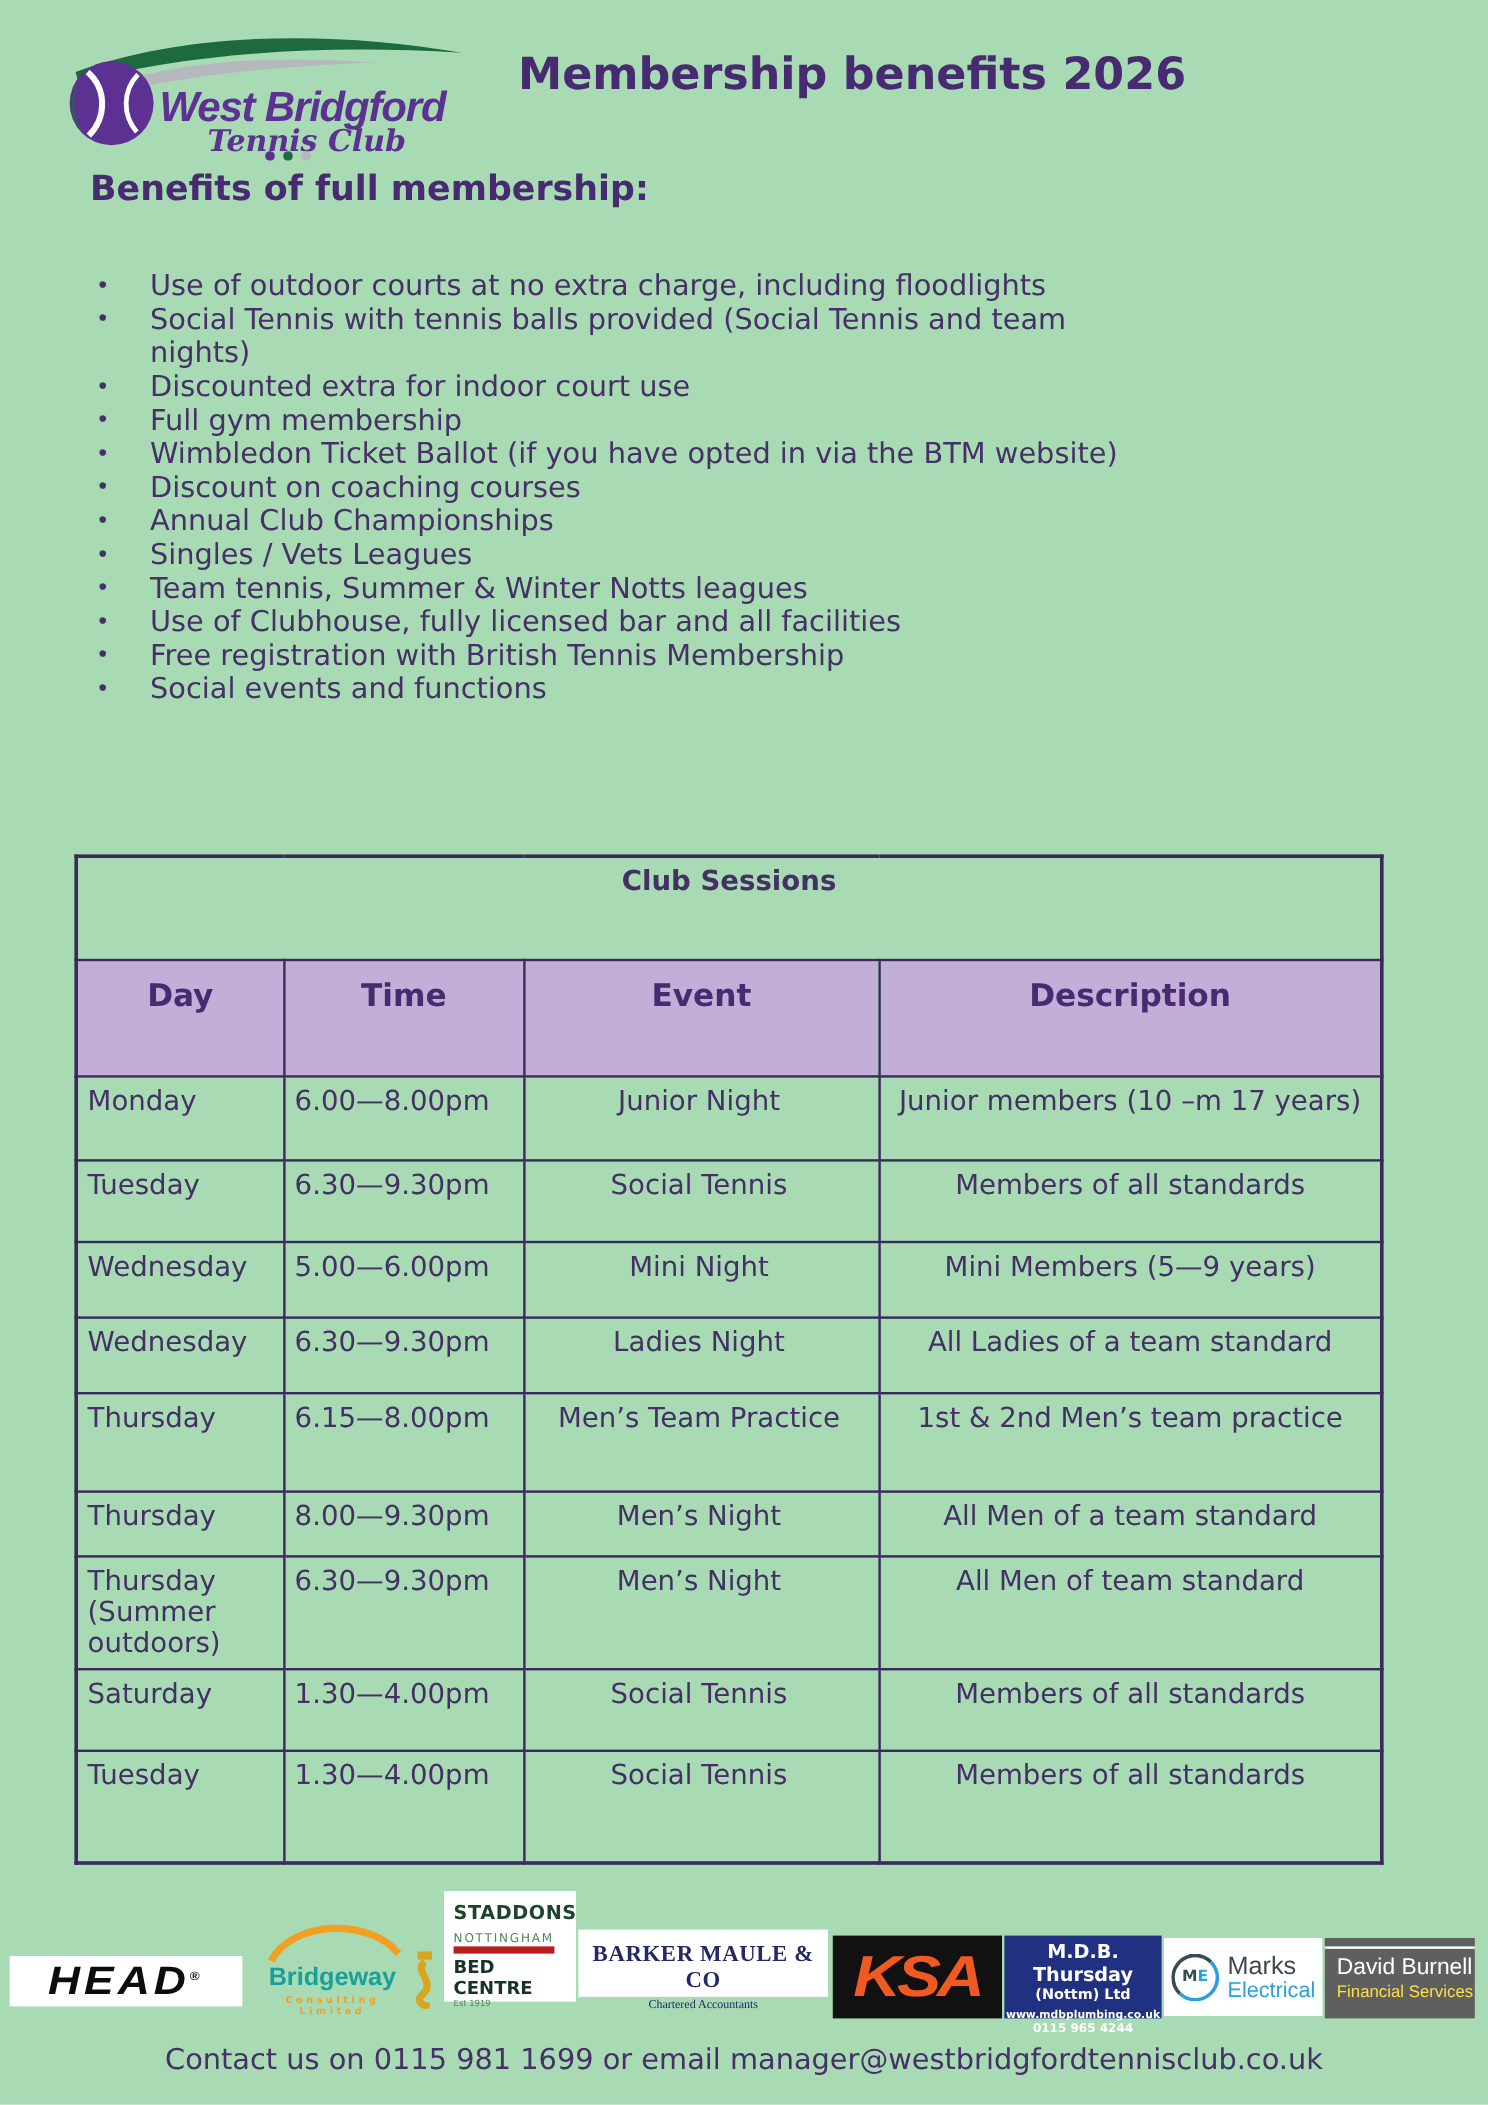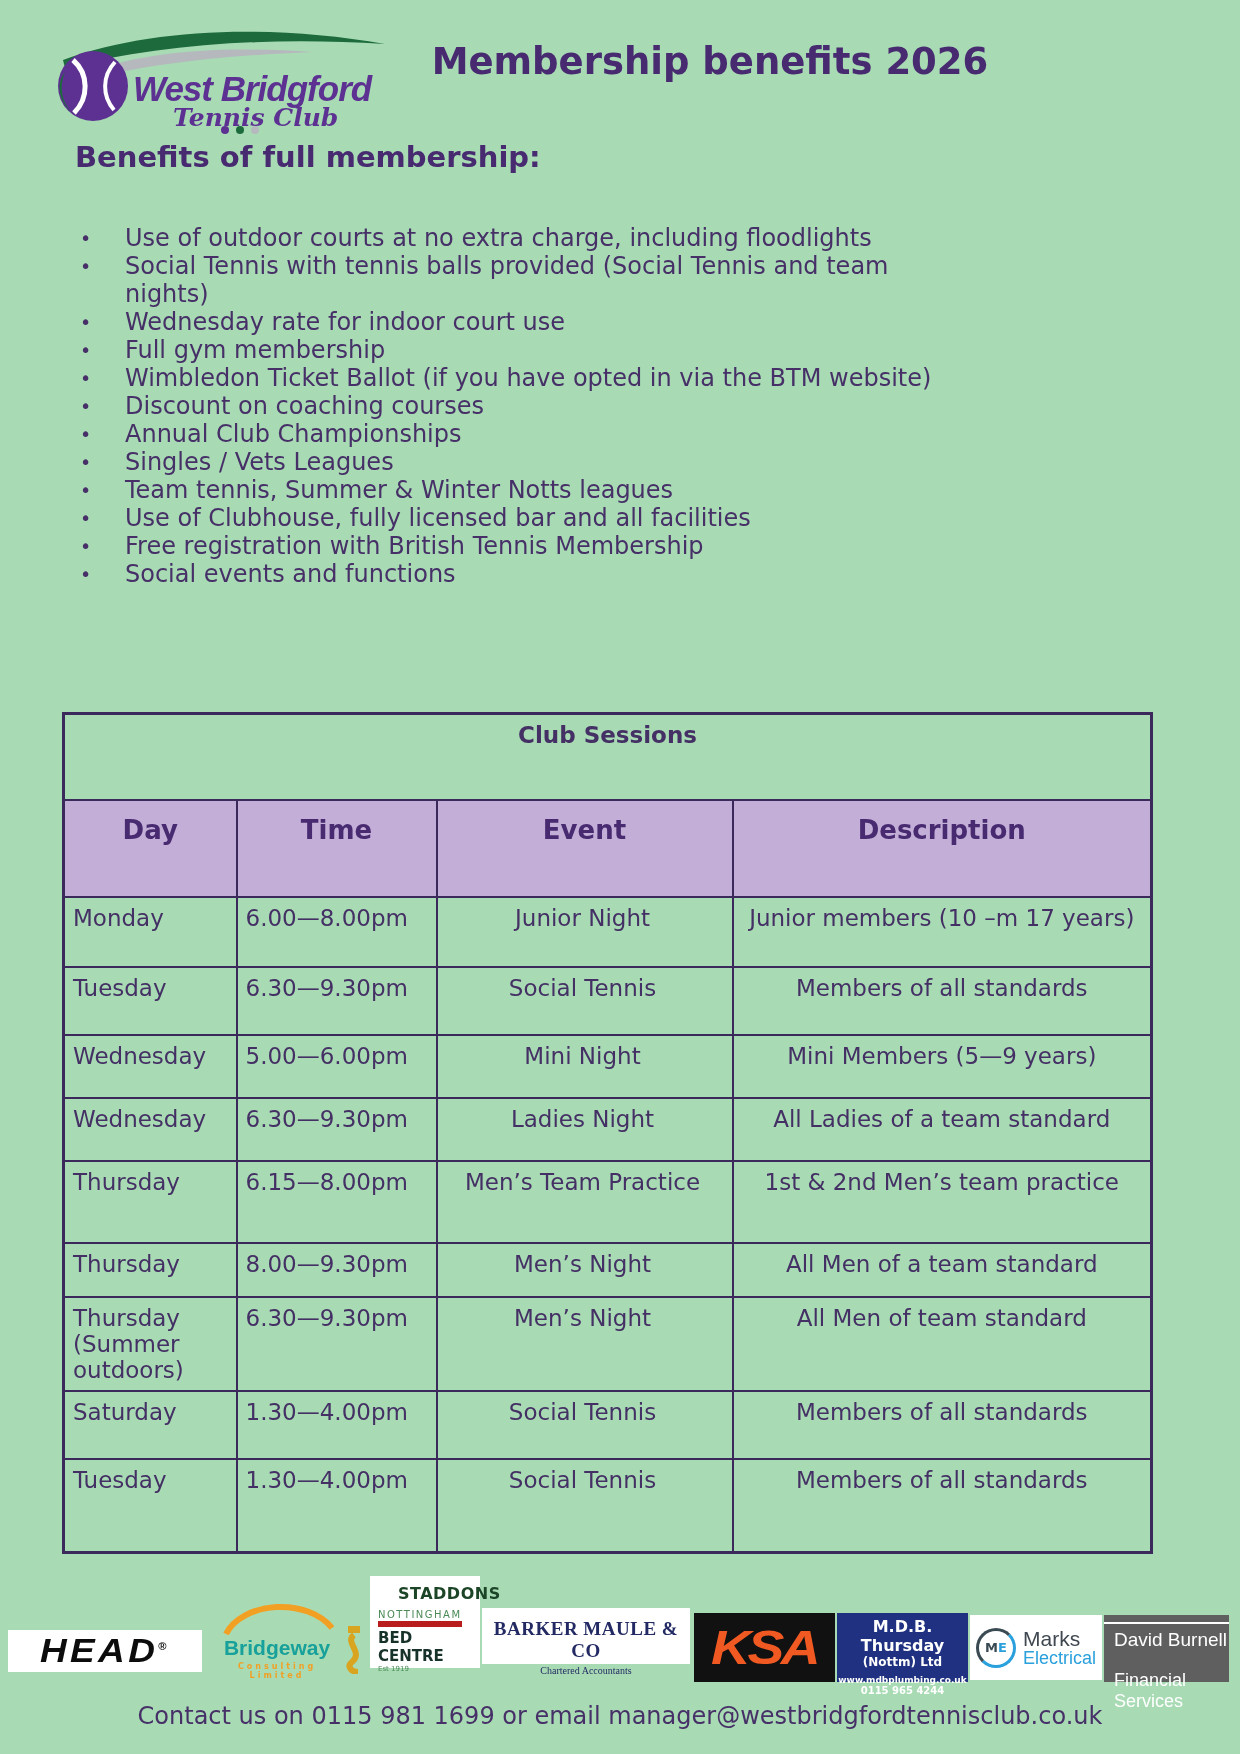--- a/index.html
+++ b/index.html
@@ -139,7 +139,7 @@
   <ul class="benefits-list">
     <li>Use of outdoor courts at no extra charge, including floodlights</li>
     <li>Social Tennis with tennis balls provided (Social Tennis and team nights)</li>
-    <li>Wednesday rate for indoor court use</li>
+    <li>Discounted extra for indoor court use</li>
     <li>Full gym membership</li>
     <li>Wimbledon Ticket Ballot (if you have opted in via the BTM website)</li>
     <li>Discount on coaching courses</li>

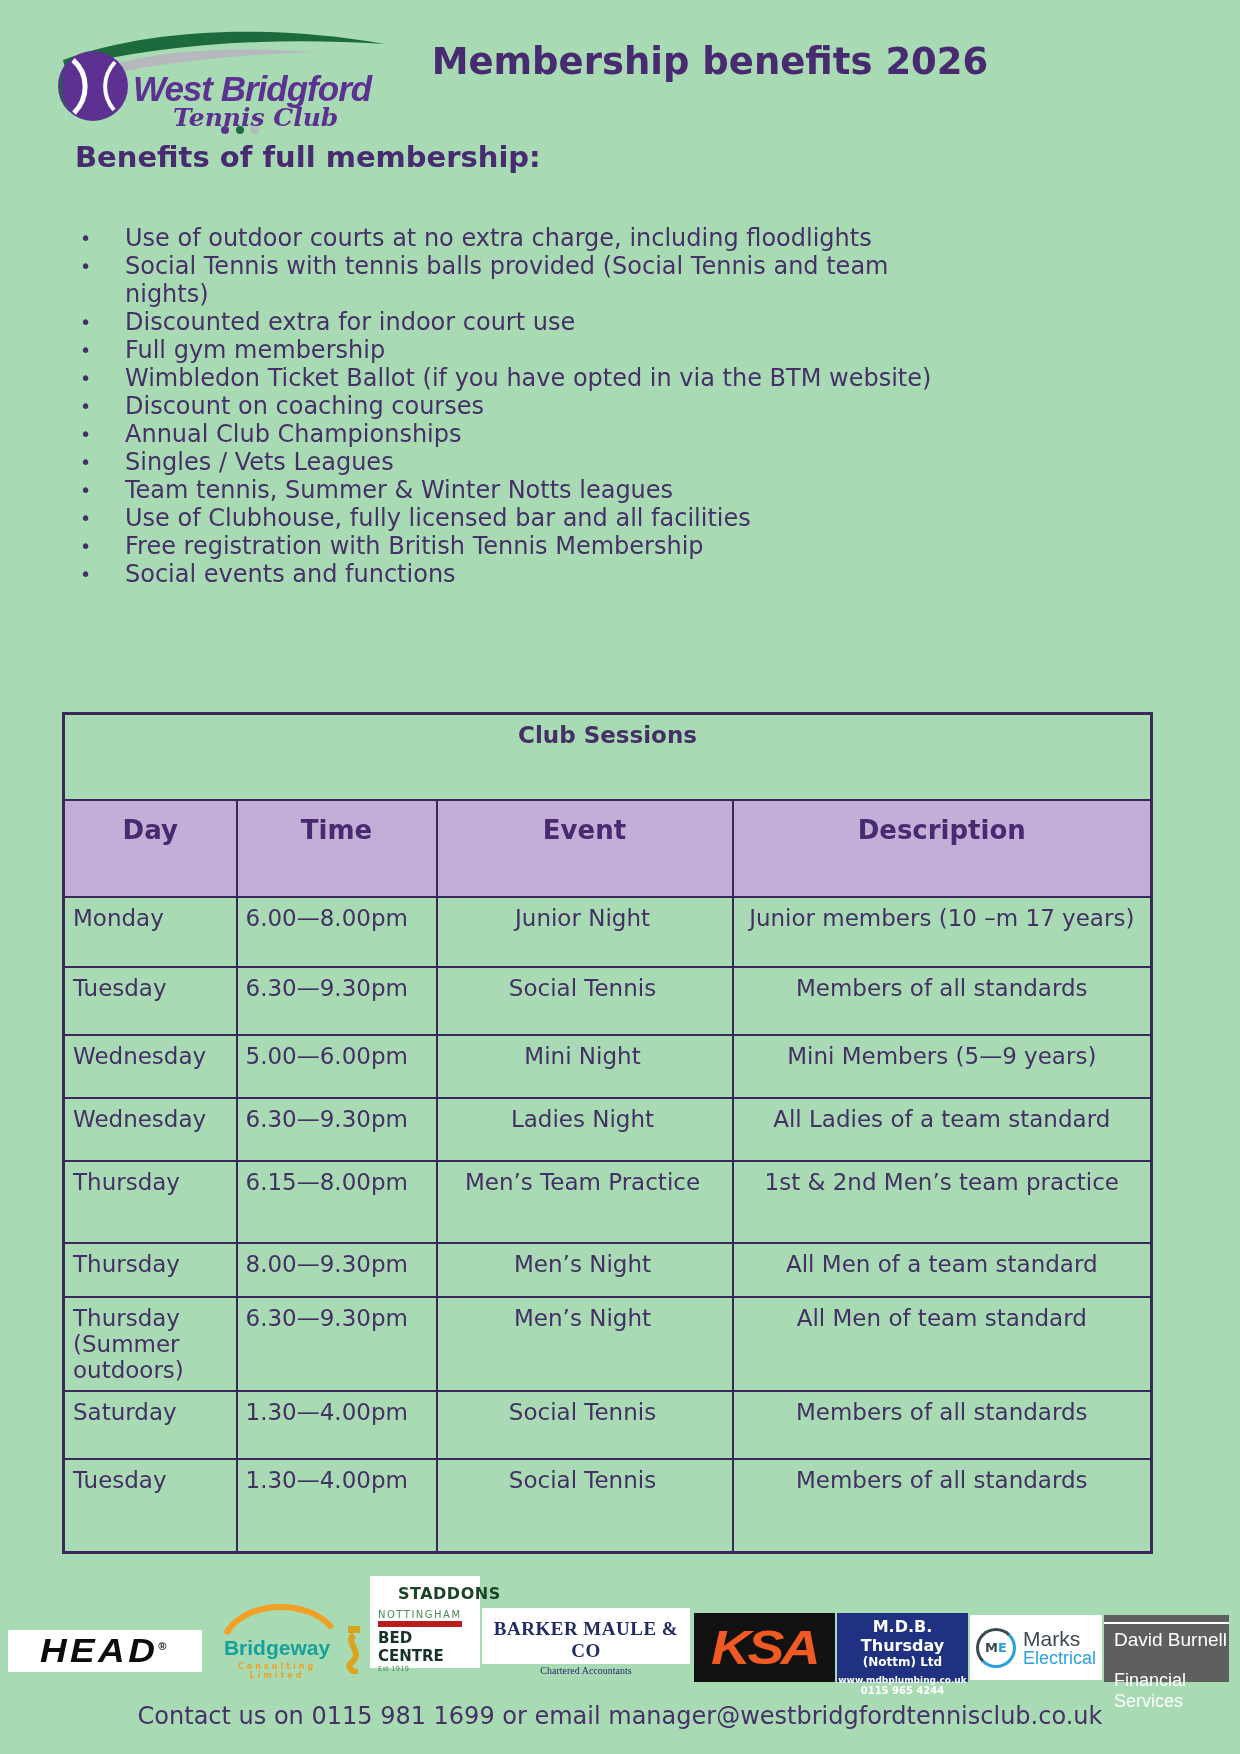--- a/index.html
+++ b/index.html
@@ -71,7 +71,7 @@
   .bw-emblem { position:absolute; right:2px; top:28px; }
   .s-staddons { left:370px; top:1576px; width:110px; height:92px; background:#ffffff;
                 padding:8px 0 0 8px; }
-  .st1 { font-size:16px; font-weight:bold; color:#1c4426; letter-spacing:0.5px;margin-left:20px; }
+  .st1 { font-size:16px; font-weight:bold; color:#1c4426; letter-spacing:0.5px; }
   .st2 { font-size:10px; color:#4b8a57; letter-spacing:1.5px;
          border-bottom:6px solid #b91c1c; display:inline-block; padding-bottom:1px; }
   .st3 { font-size:15px; font-weight:bold; color:#17322a; margin-top:2px; }

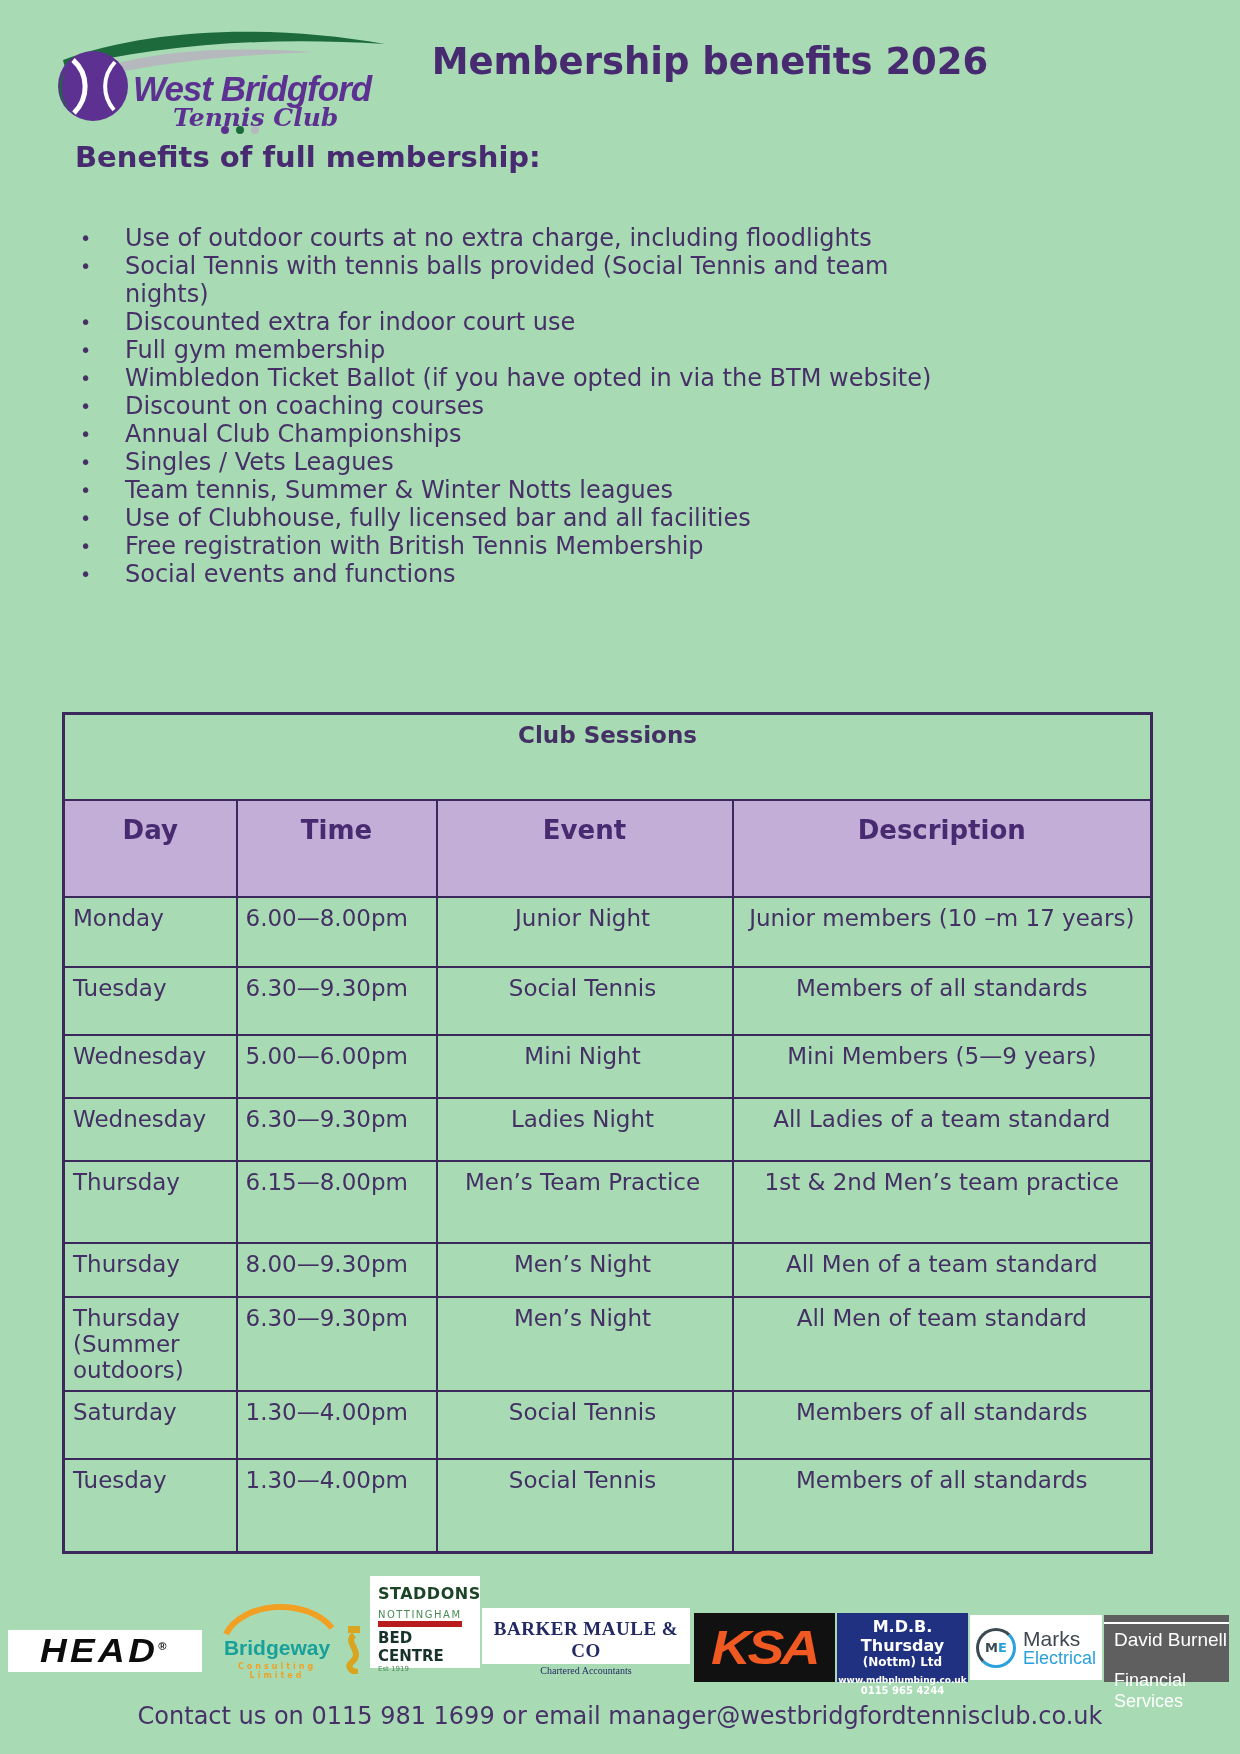--- a/index.html
+++ b/index.html
@@ -106,7 +106,7 @@
   .s-burnell::before { content:""; position:absolute; left:0; top:7px; width:100%;
                        height:2px; background:#ffffff; }
   .db1 { font-size:19px; font-family:"Liberation Sans", sans-serif; }
-  .db2 { font-size:18px; color:#ffffff; font-family:"Liberation Sans", sans-serif;margin-top:19px; }
+  .db2 { font-size:14px; color:#fde047; font-family:"Liberation Sans", sans-serif; }
   
   .contact-line {
     position:absolute; left:0; top:1702px; width:1240px; text-align:center;

